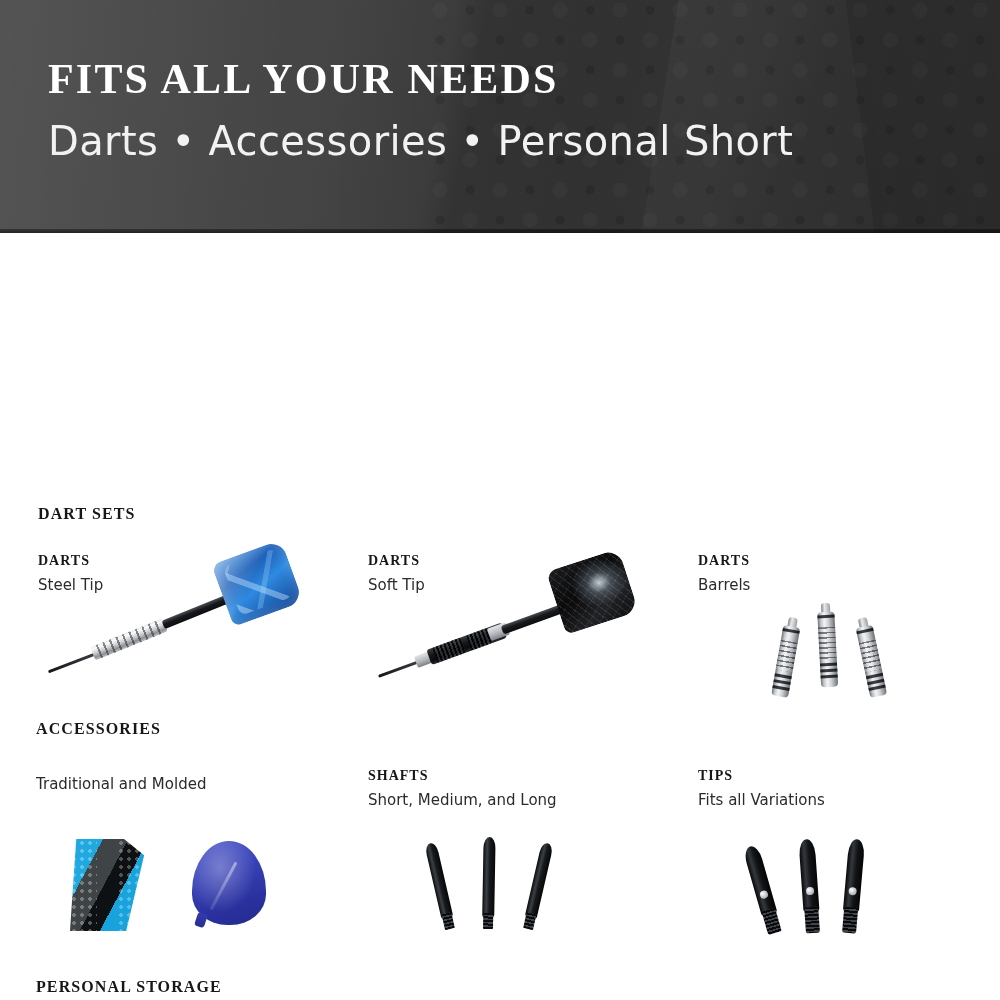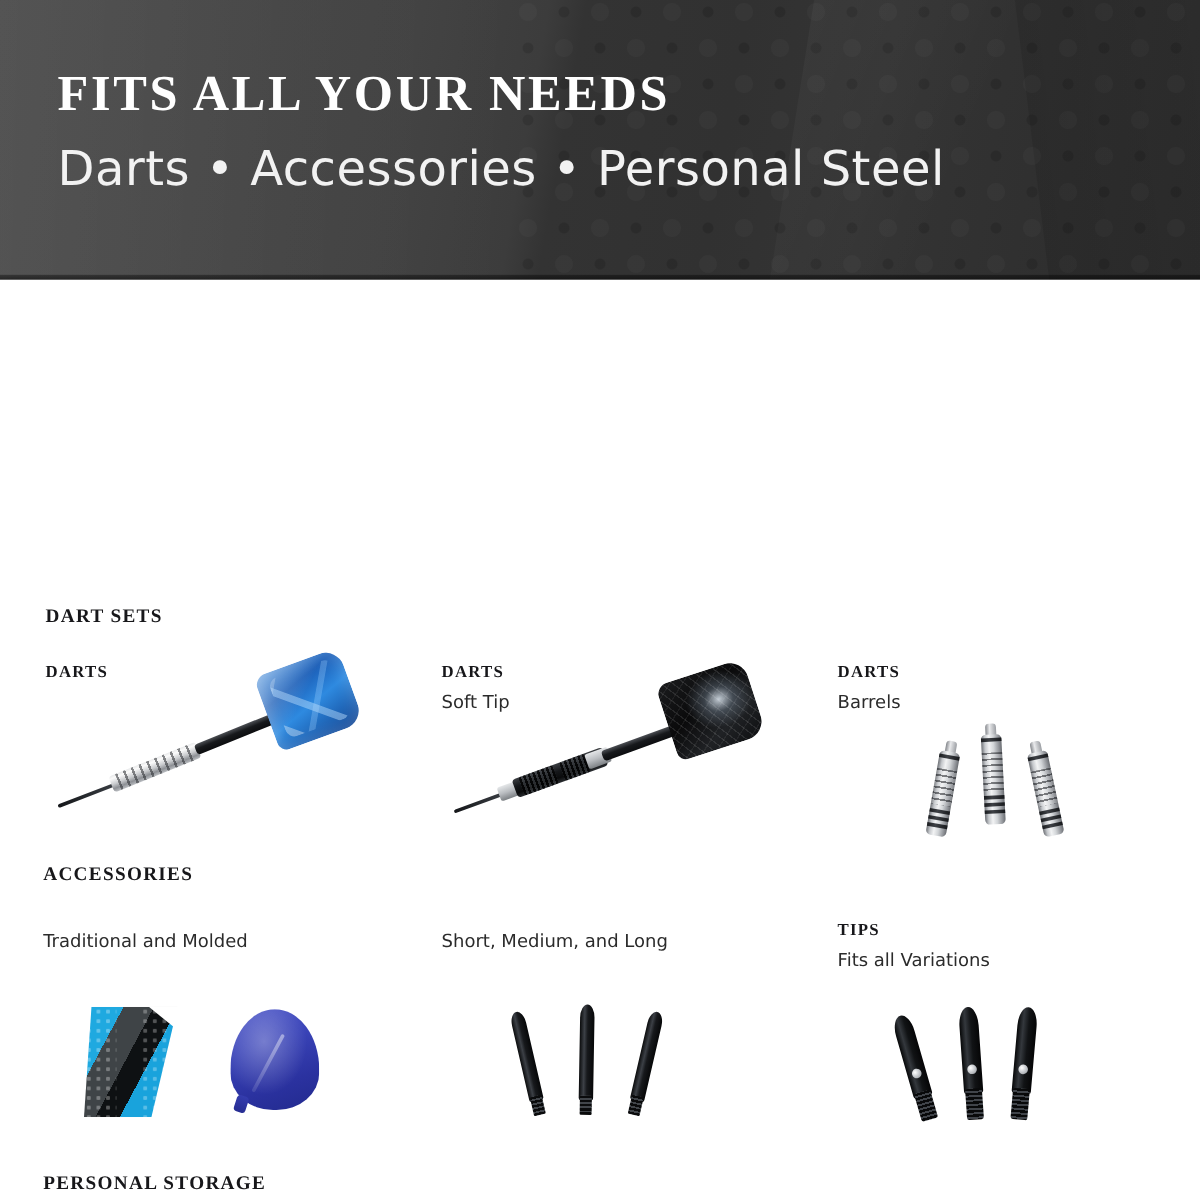--- a/index.html
+++ b/index.html
@@ -305,7 +305,7 @@
     <div class="hdr-sheen"></div>
     <div class="hdr-text">
       <div class="hdr-title">FITS ALL YOUR NEEDS</div>
-      <div class="hdr-sub">Darts • Accessories • Personal Steel</div>
+      <div class="hdr-sub">Darts • Accessories • Personal Short</div>
     </div>
     <div class="hdr-bottomline"></div>
   </div>

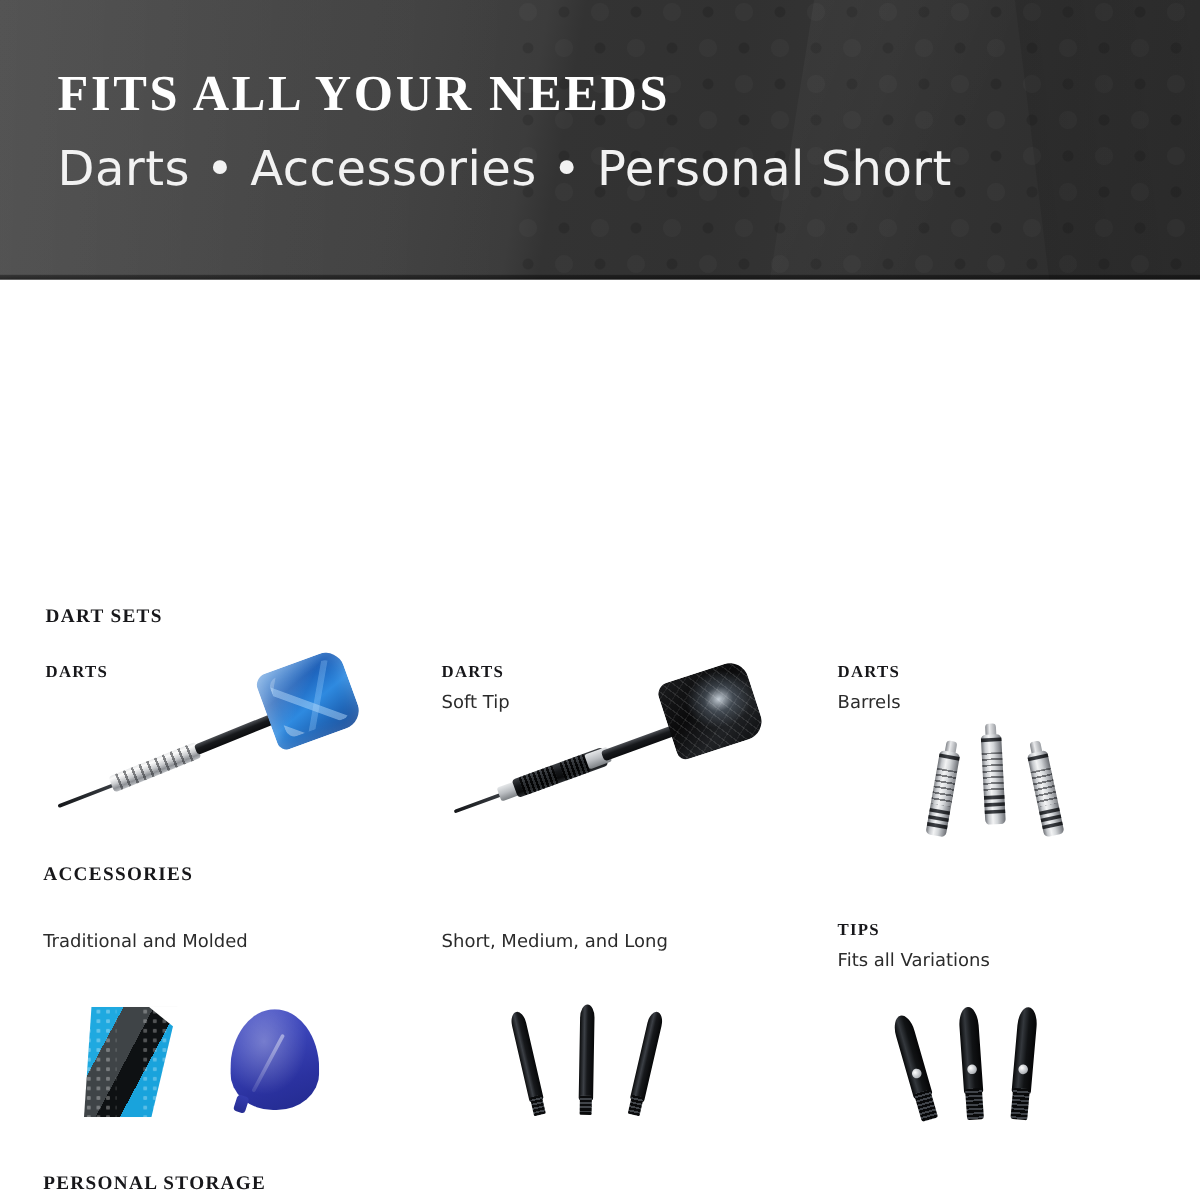--- a/index.html
+++ b/index.html
@@ -316,6 +316,7 @@
 
     <div class="cell" style="left:38px; top:320px;">
       <div class="cell-title">DARTS</div>
+      <div class="cell-desc">Steel Tip</div>
     </div>
     <div class="art" style="left:40px; top:360px; width:300px; height:110px;">
       <div class="dart-rot" style="left:8px; top:78px; transform: rotate(-22deg);">

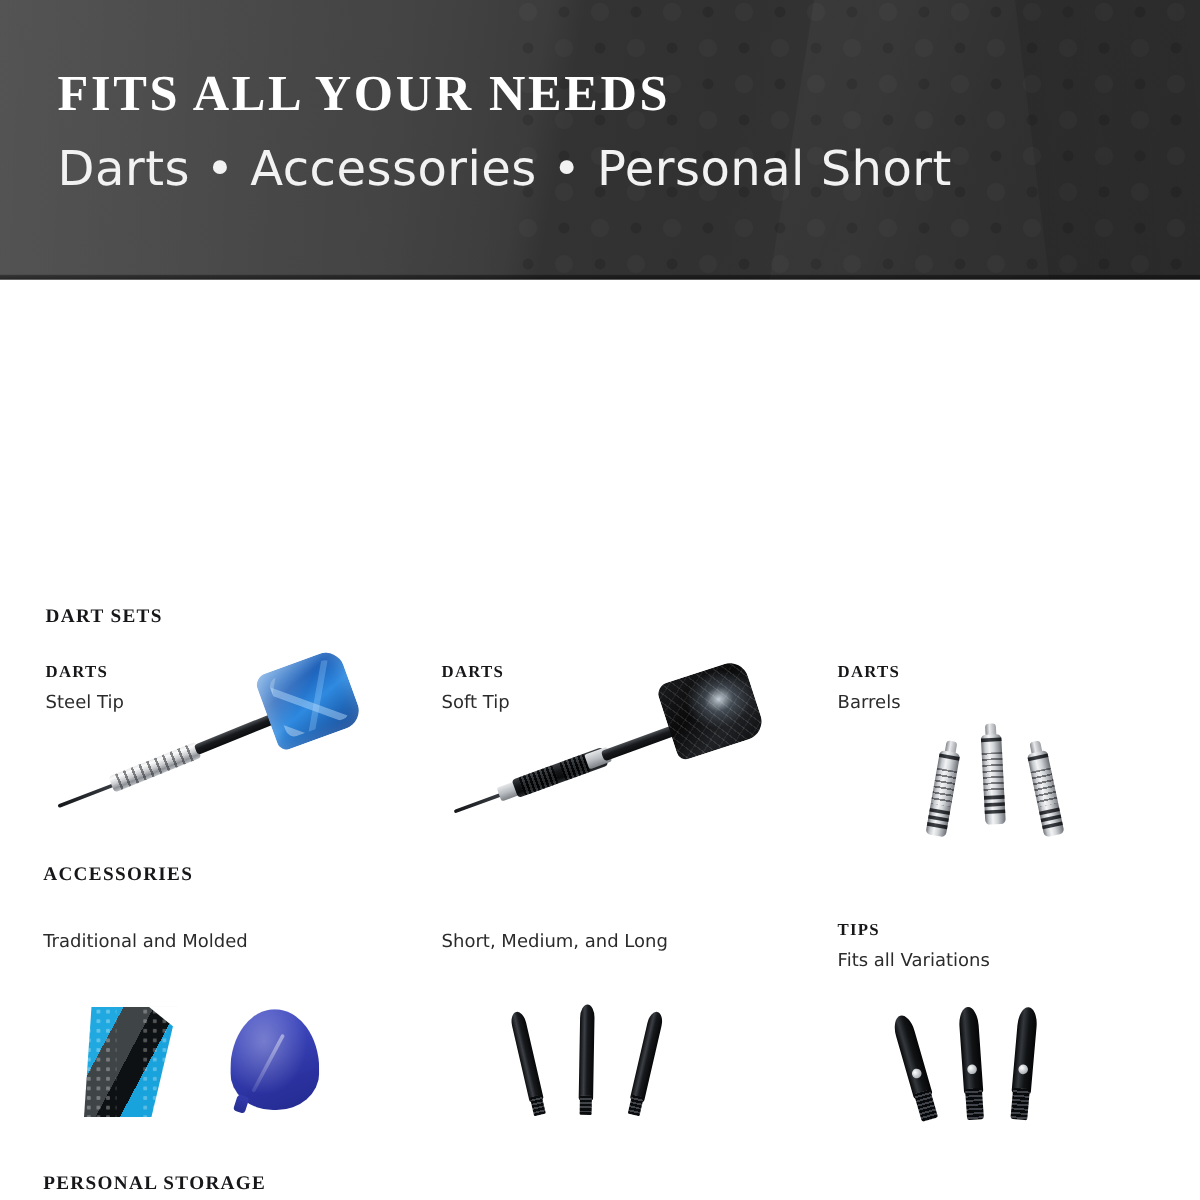--- a/index.html
+++ b/index.html
@@ -393,6 +393,7 @@
     </div>
 
     <div class="cell" style="left:368px; top:535px;">
+      <div class="cell-title">SHAFTS</div>
       <div class="cell-desc">Short, Medium, and Long</div>
     </div>
     <div class="art" style="left:368px; top:596px; width:300px; height:110px;">

